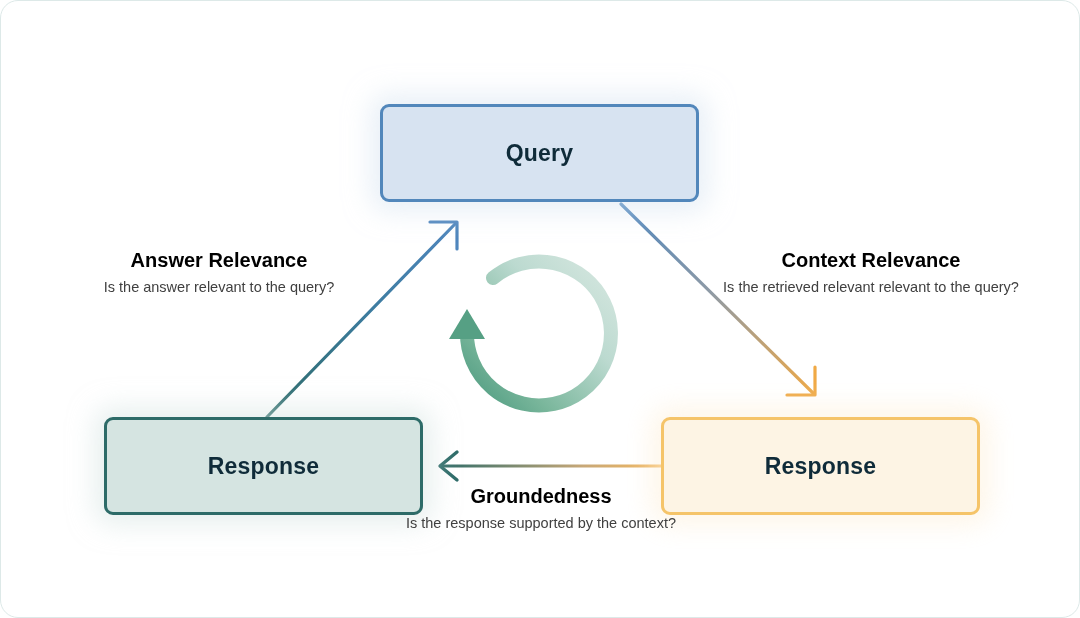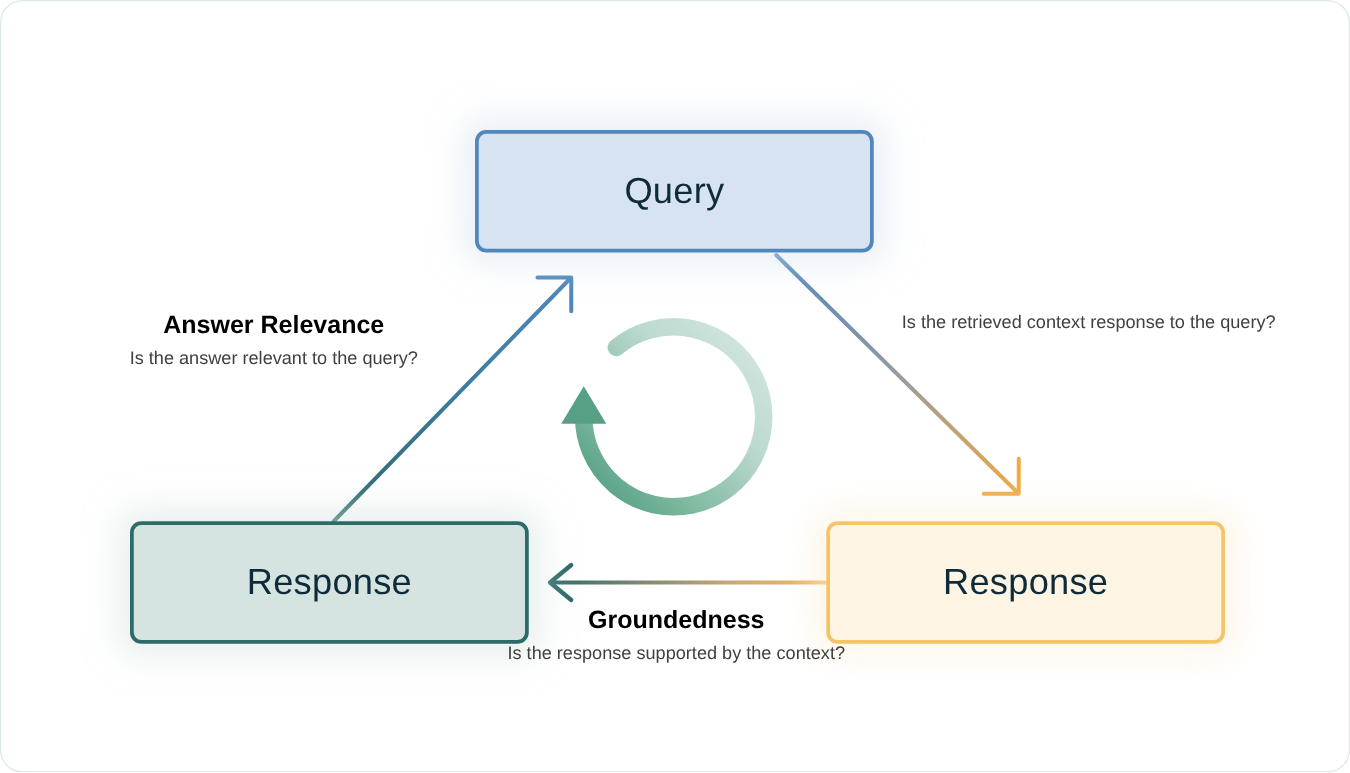--- a/index.html
+++ b/index.html
@@ -39,8 +39,8 @@
     border-width: 3px;
   }
   .node-label {
-    font-size: 29px;
-    font-weight: normal;
+    font-size: 23px;
+    font-weight: bold;
     color: #0f2b39;
     letter-spacing: 0.2px;
     line-height: 1;

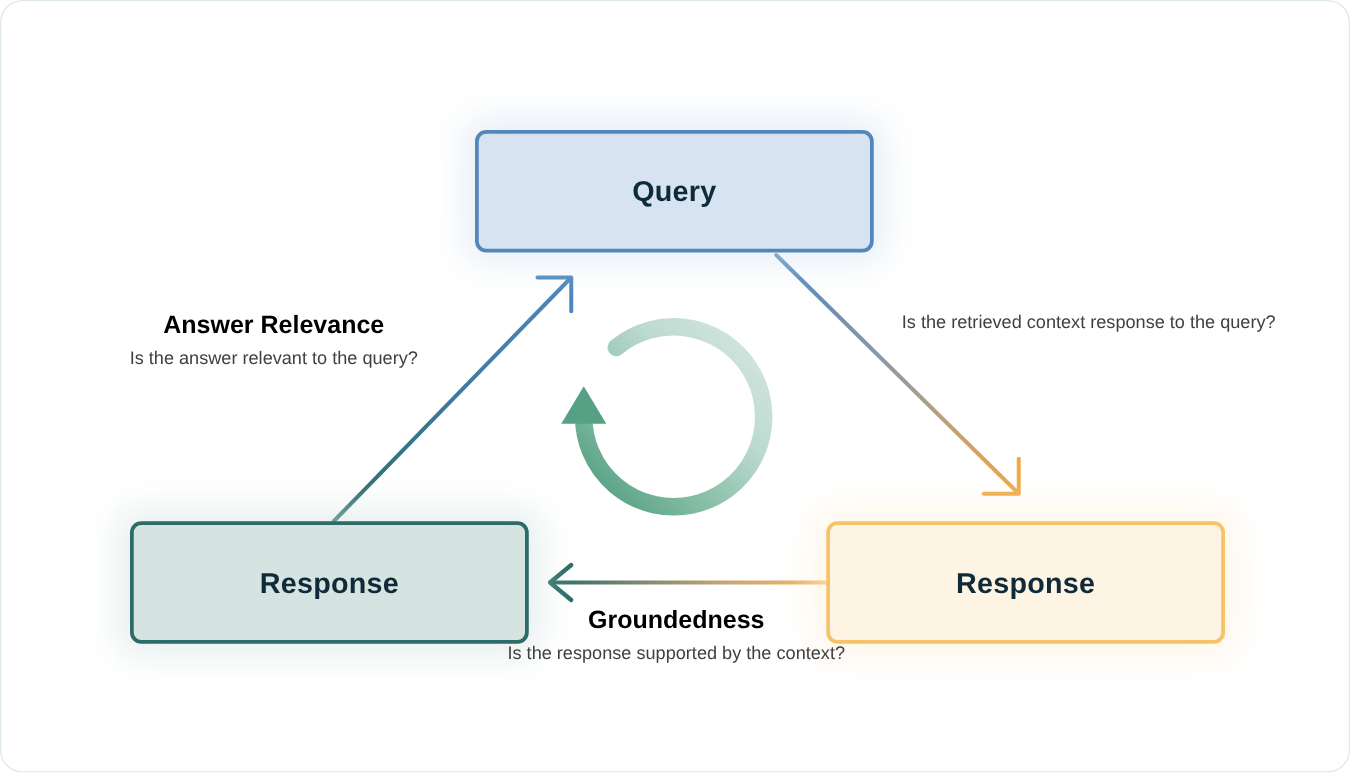--- a/index.html
+++ b/index.html
@@ -163,6 +163,7 @@
   </div>
 
   <div class="metric" id="metric-context-relevance">
+    <div class="metric-title">Context Relevance</div>
     <div class="metric-desc">Is the retrieved context response to the query?</div>
   </div>
 

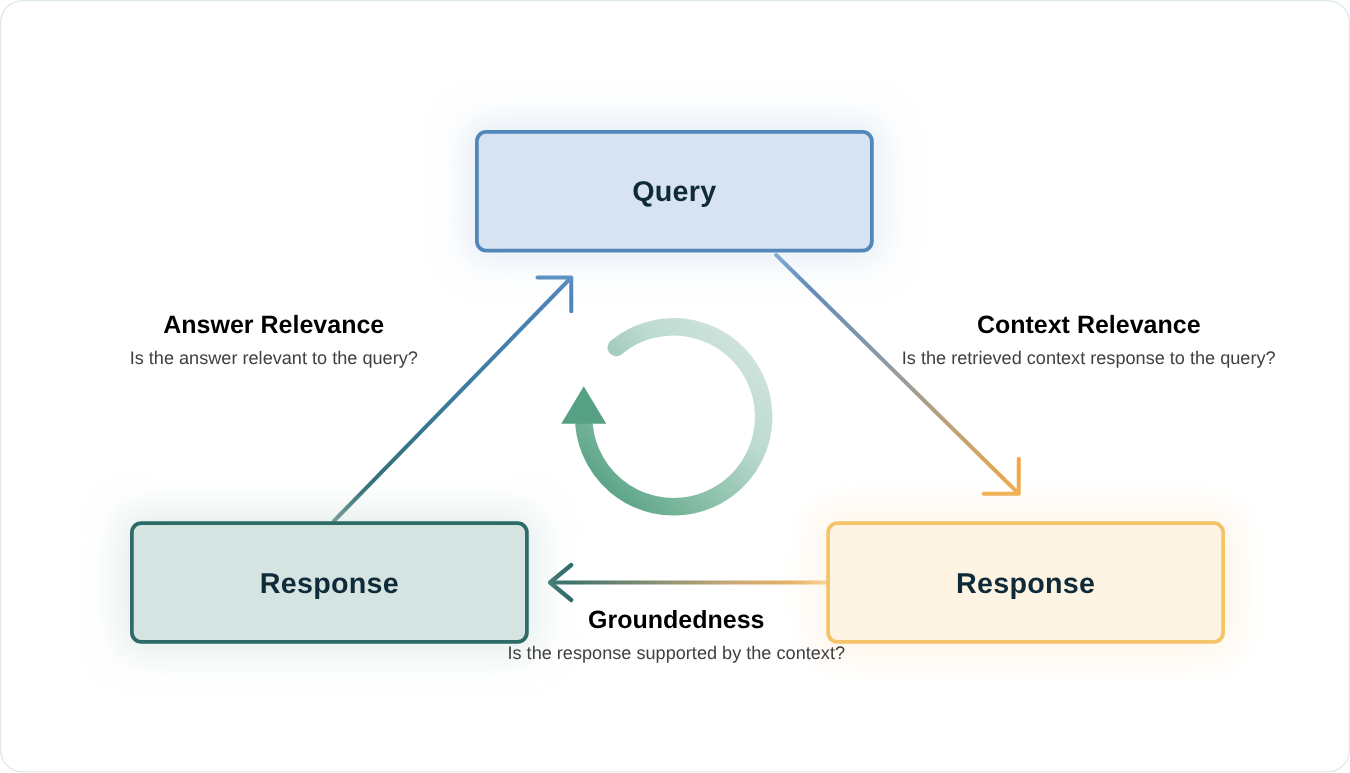--- a/index.html
+++ b/index.html
@@ -164,7 +164,7 @@
 
   <div class="metric" id="metric-context-relevance">
     <div class="metric-title">Context Relevance</div>
-    <div class="metric-desc">Is the retrieved context response to the query?</div>
+    <div class="metric-desc">Is the retrieved relevant relevant to the query?</div>
   </div>
 
   <div class="metric" id="metric-groundedness">

